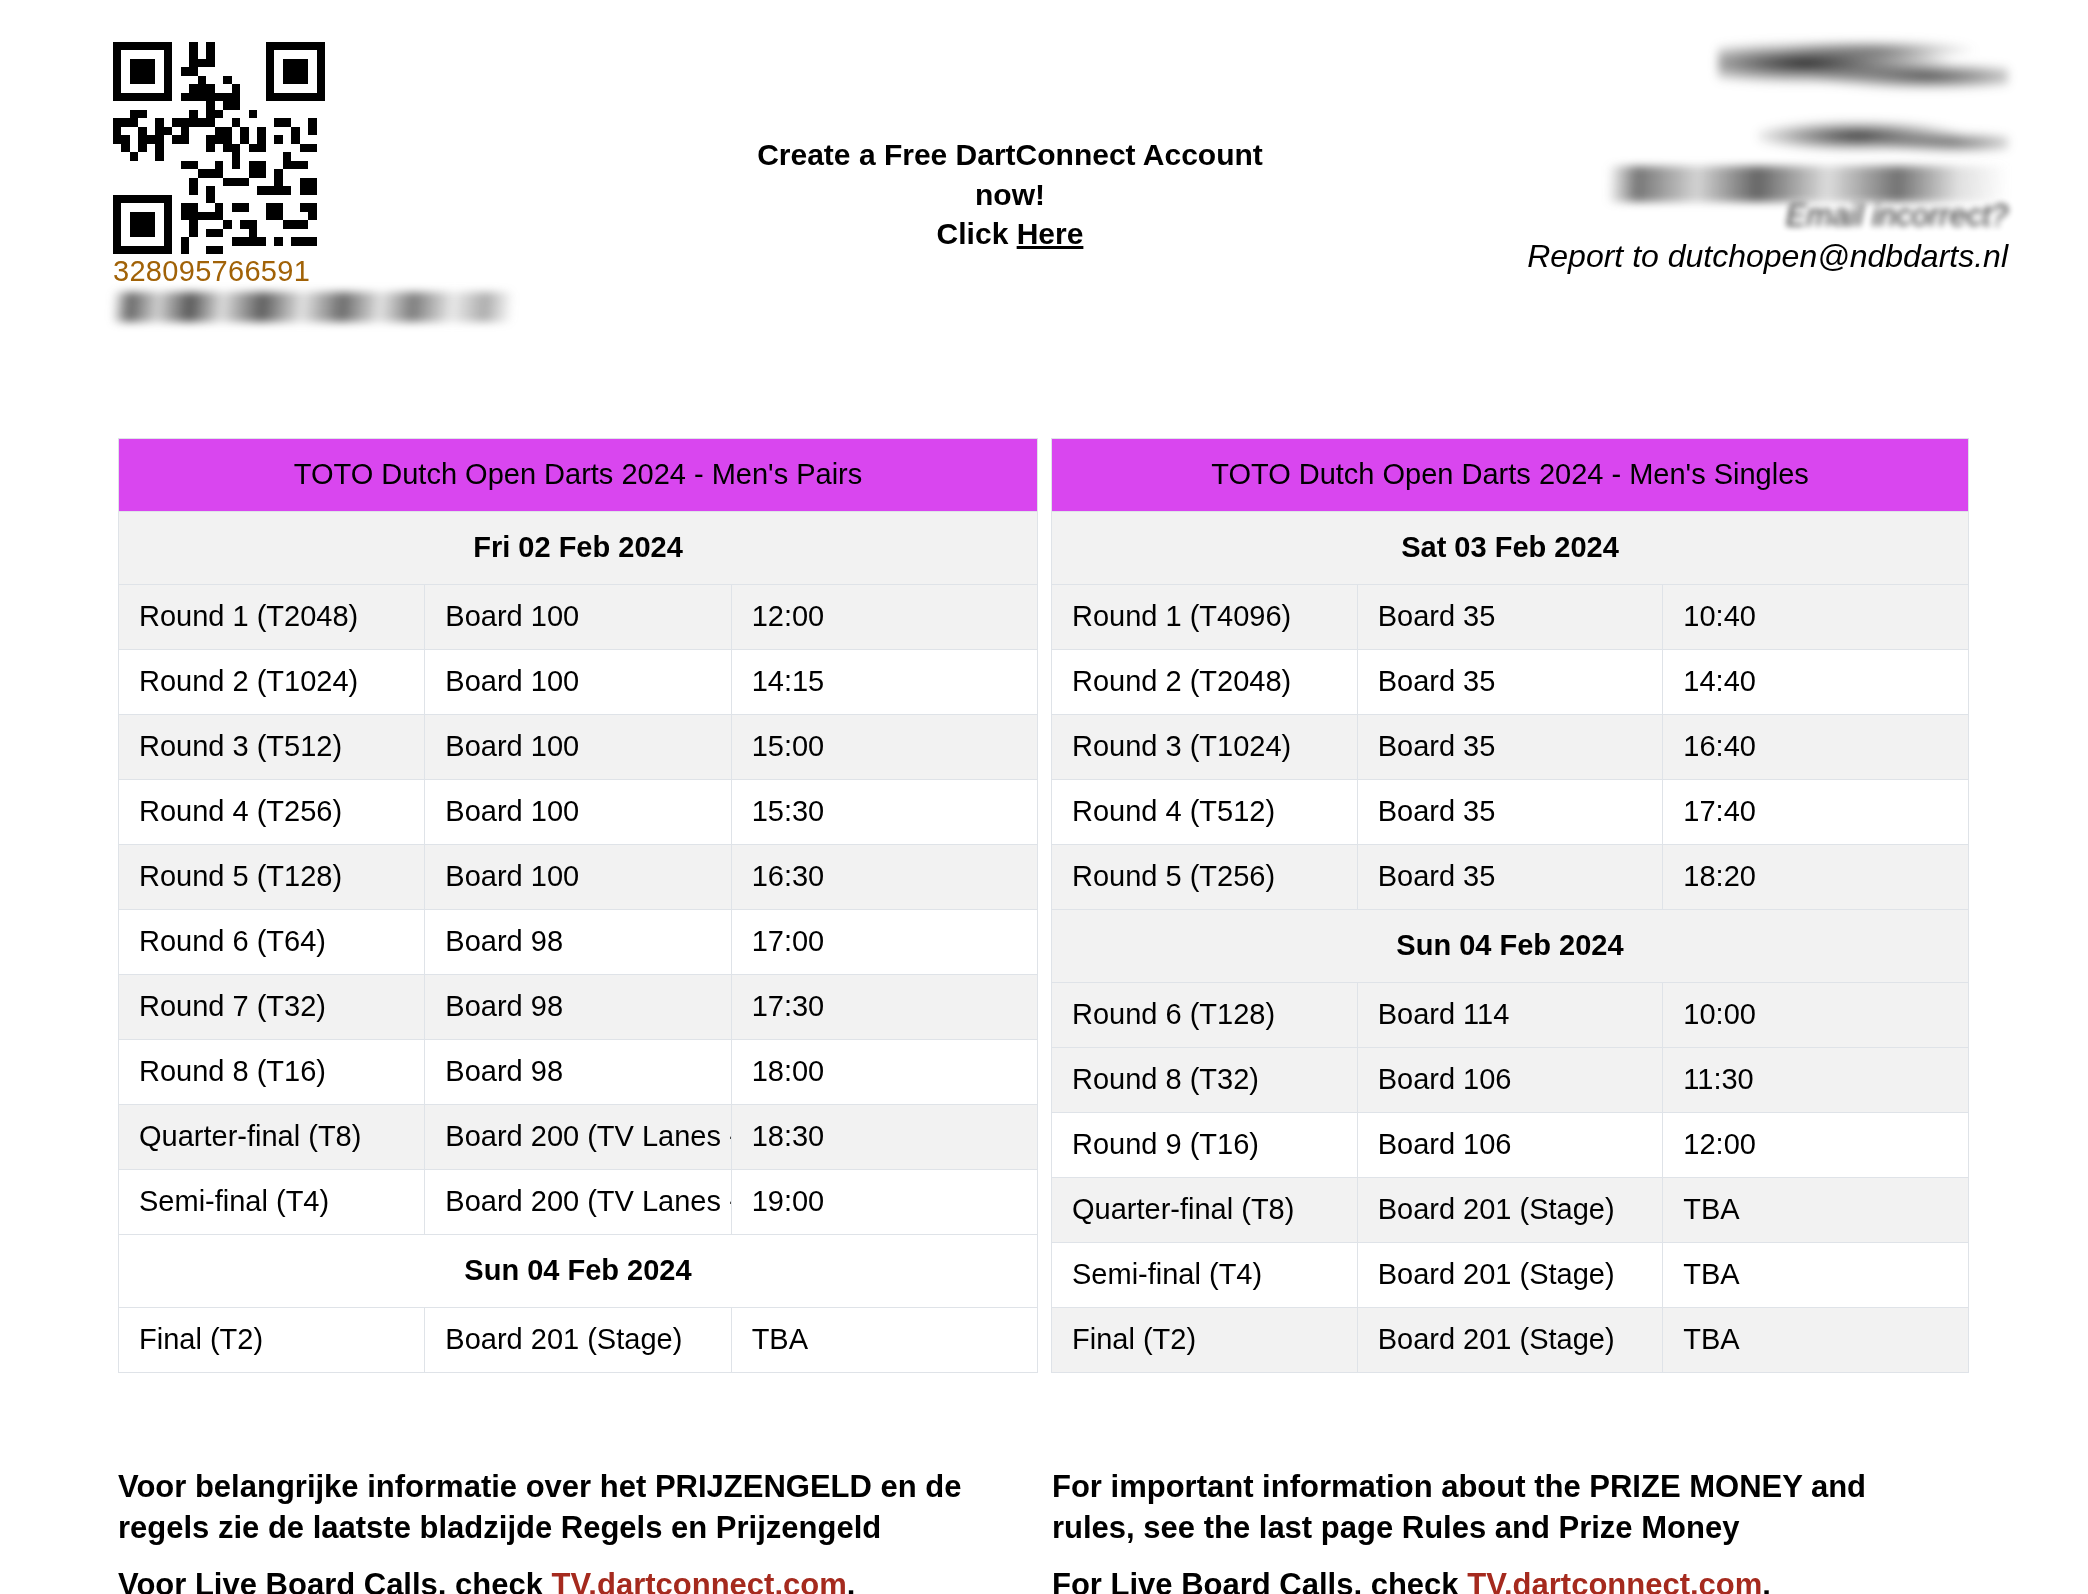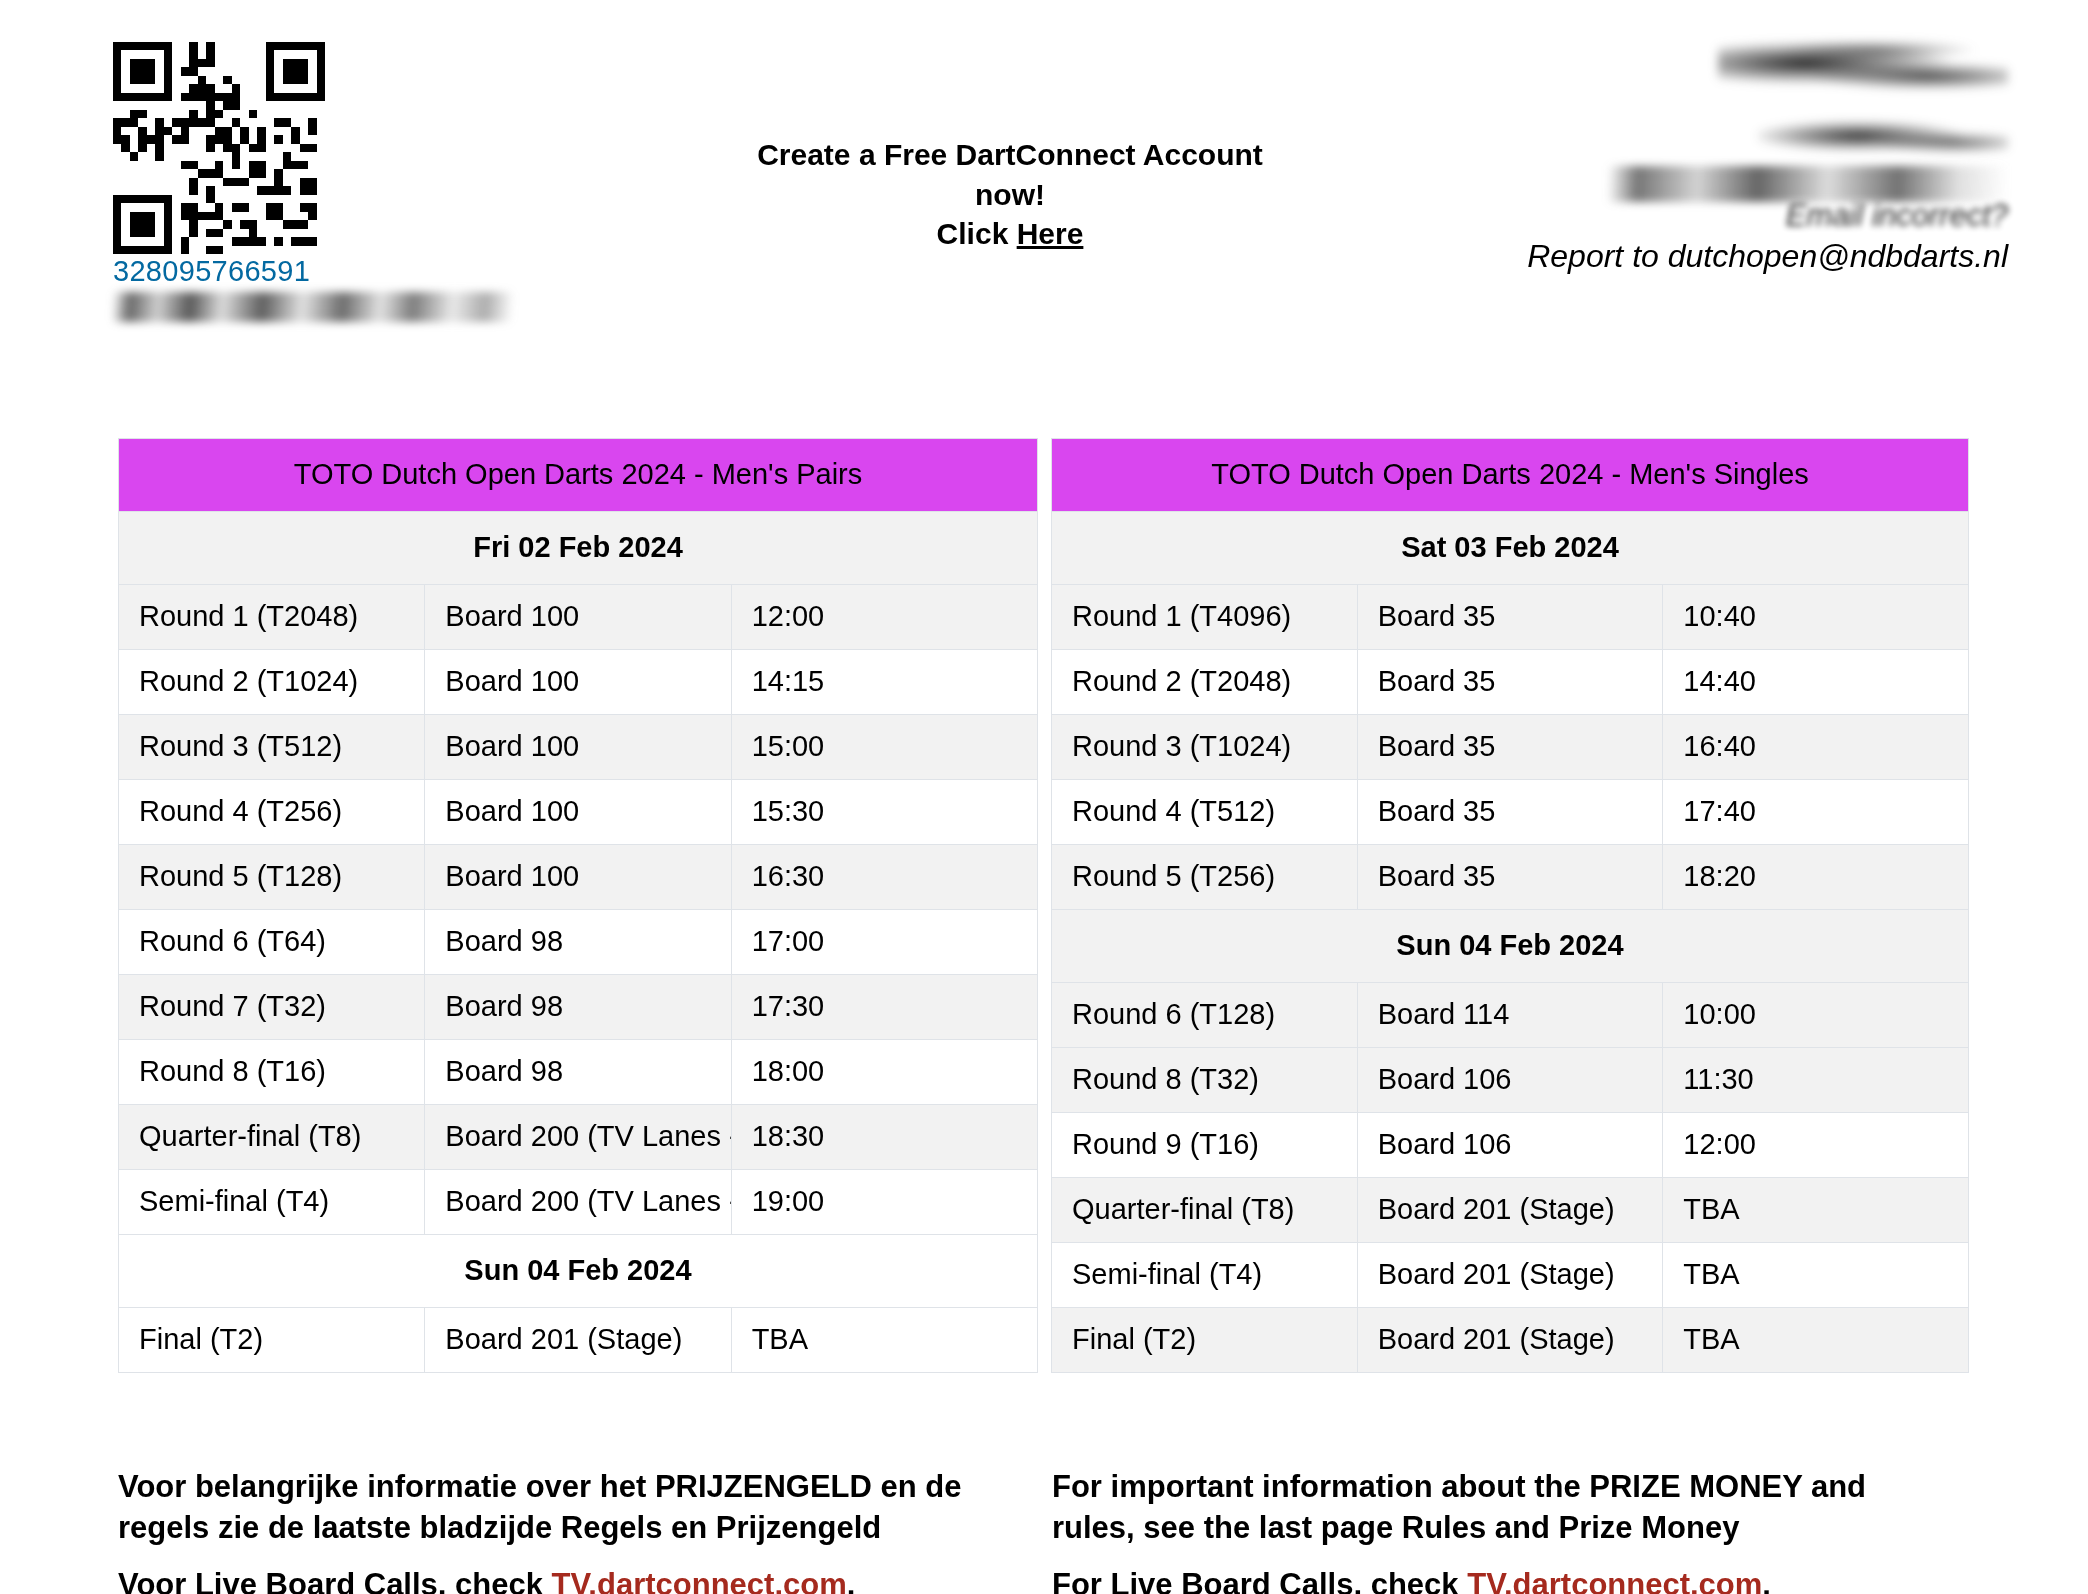--- a/index.html
+++ b/index.html
@@ -39,7 +39,7 @@
     font-family: "Liberation Sans", sans-serif;
     font-size: 29px;
     letter-spacing: 0.3px;
-    color: #0369a1;
+    color: #a16207;
     margin-top: 2px;
     line-height: 1.05;
     white-space: nowrap;

